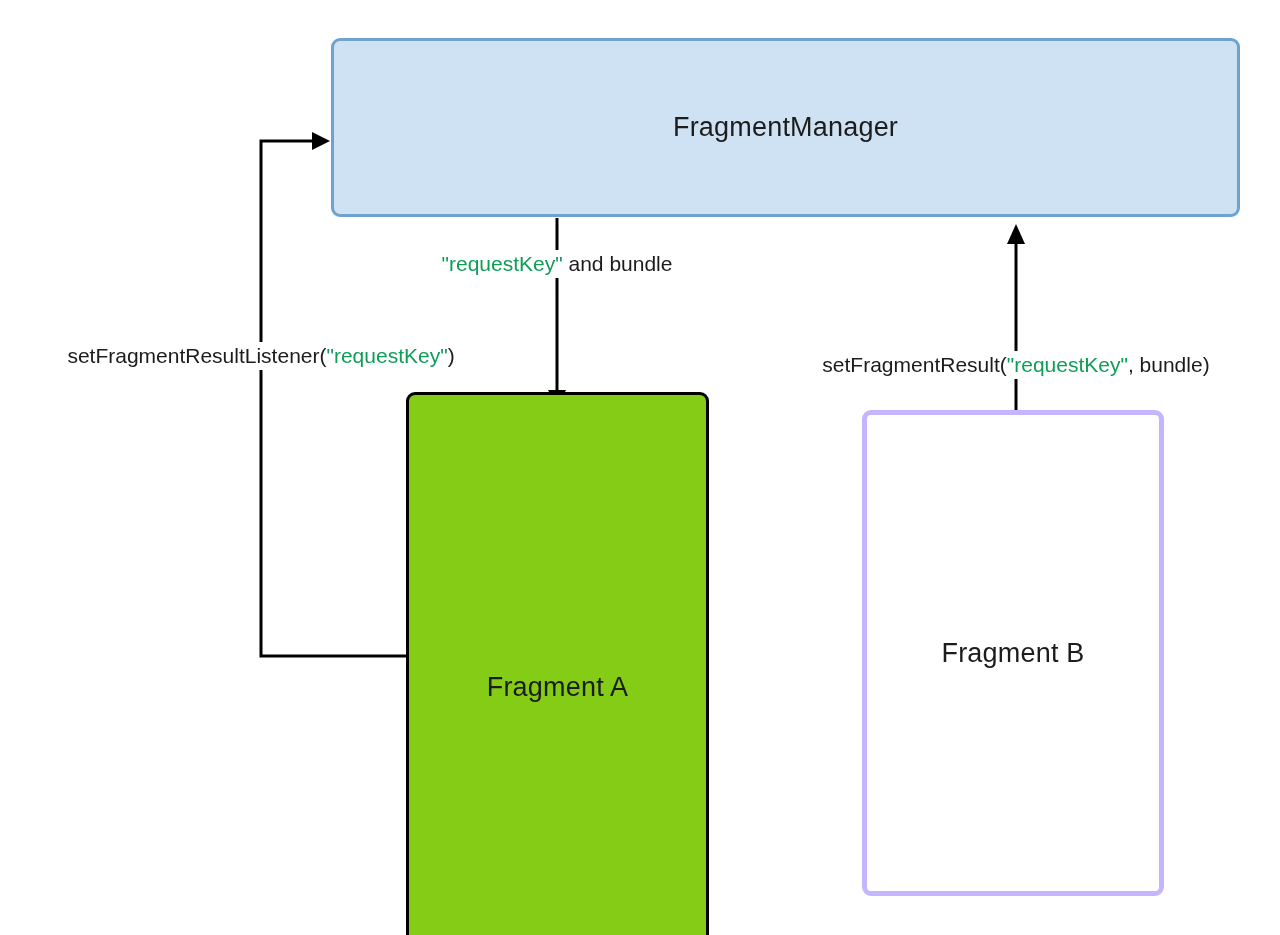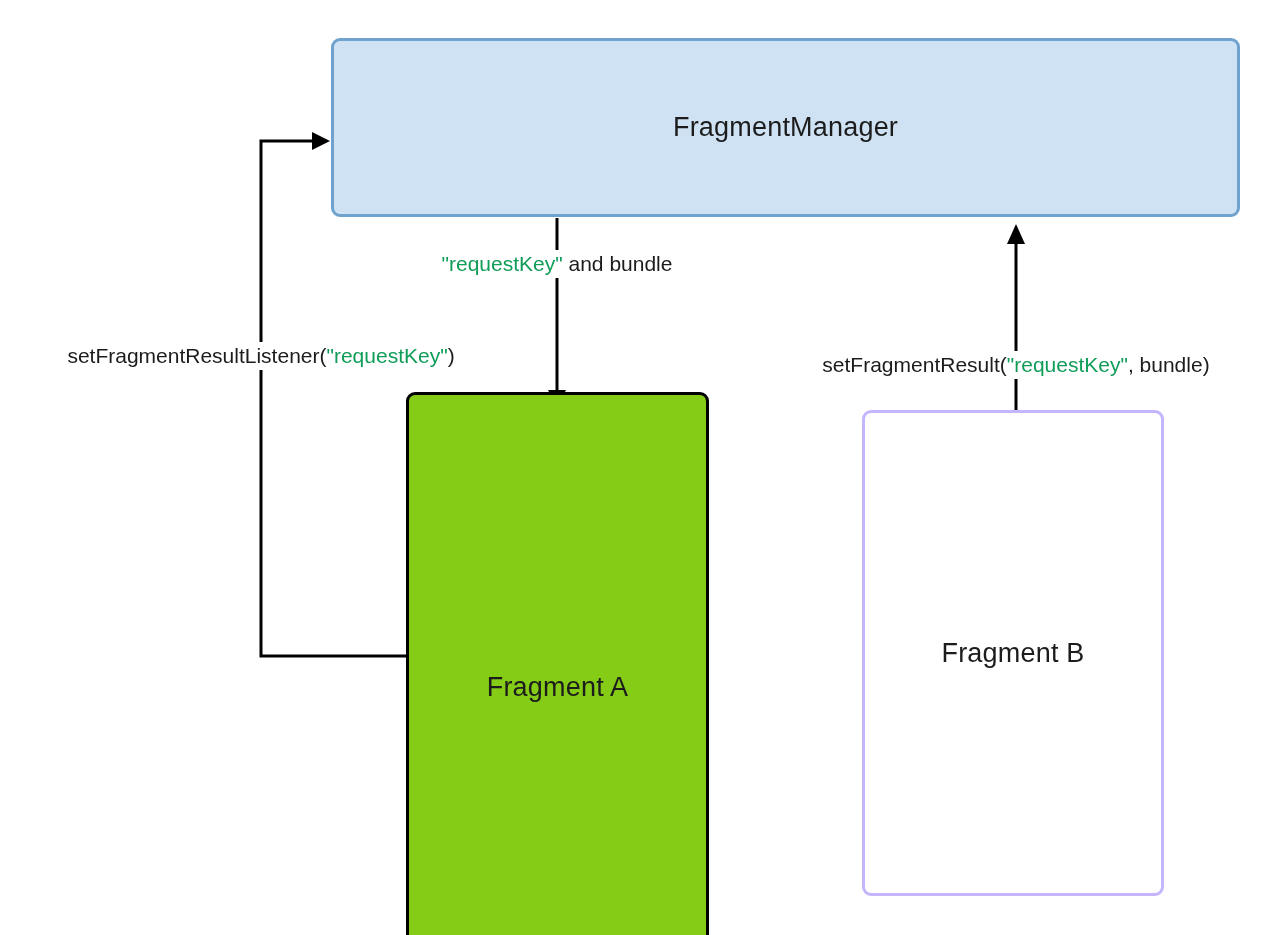--- a/index.html
+++ b/index.html
@@ -67,7 +67,7 @@
     width: 302px;
     height: 486px;
     background: #ffffff;
-    border: 3px solid #c4b5fd;
+    border: 5px solid #c4b5fd;
   }
   .edge-label {
     position: absolute;

